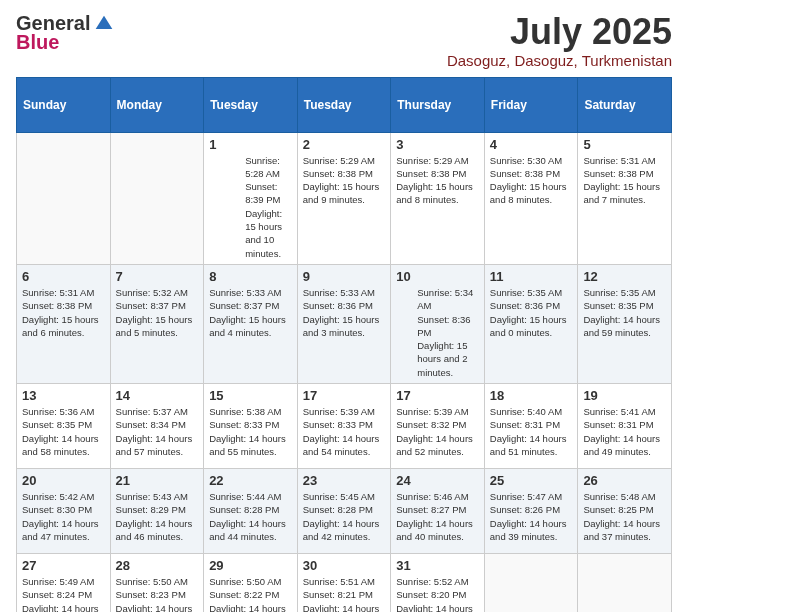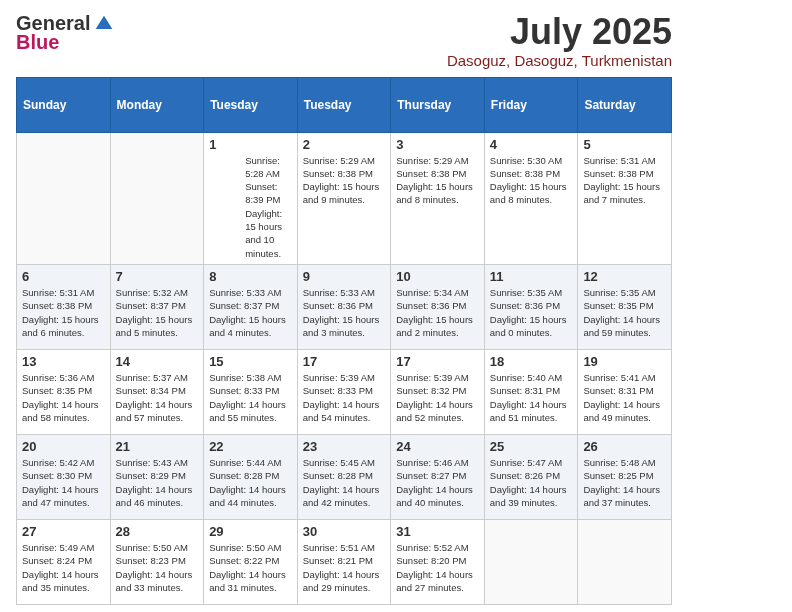--- a/index.html
+++ b/index.html
@@ -190,7 +190,7 @@
           </td>
           <td>
             <span class="day-num">10</span>
-            <div class="day-info" style="white-space: pre-line;">Sunrise: 5:34 AM
+            <div class="day-info" style="white-space: pre-line; margin-left: 21px;">Sunrise: 5:34 AM
 Sunset: 8:36 PM
 Daylight: 15 hours and 2 minutes.</div>
           </td>

